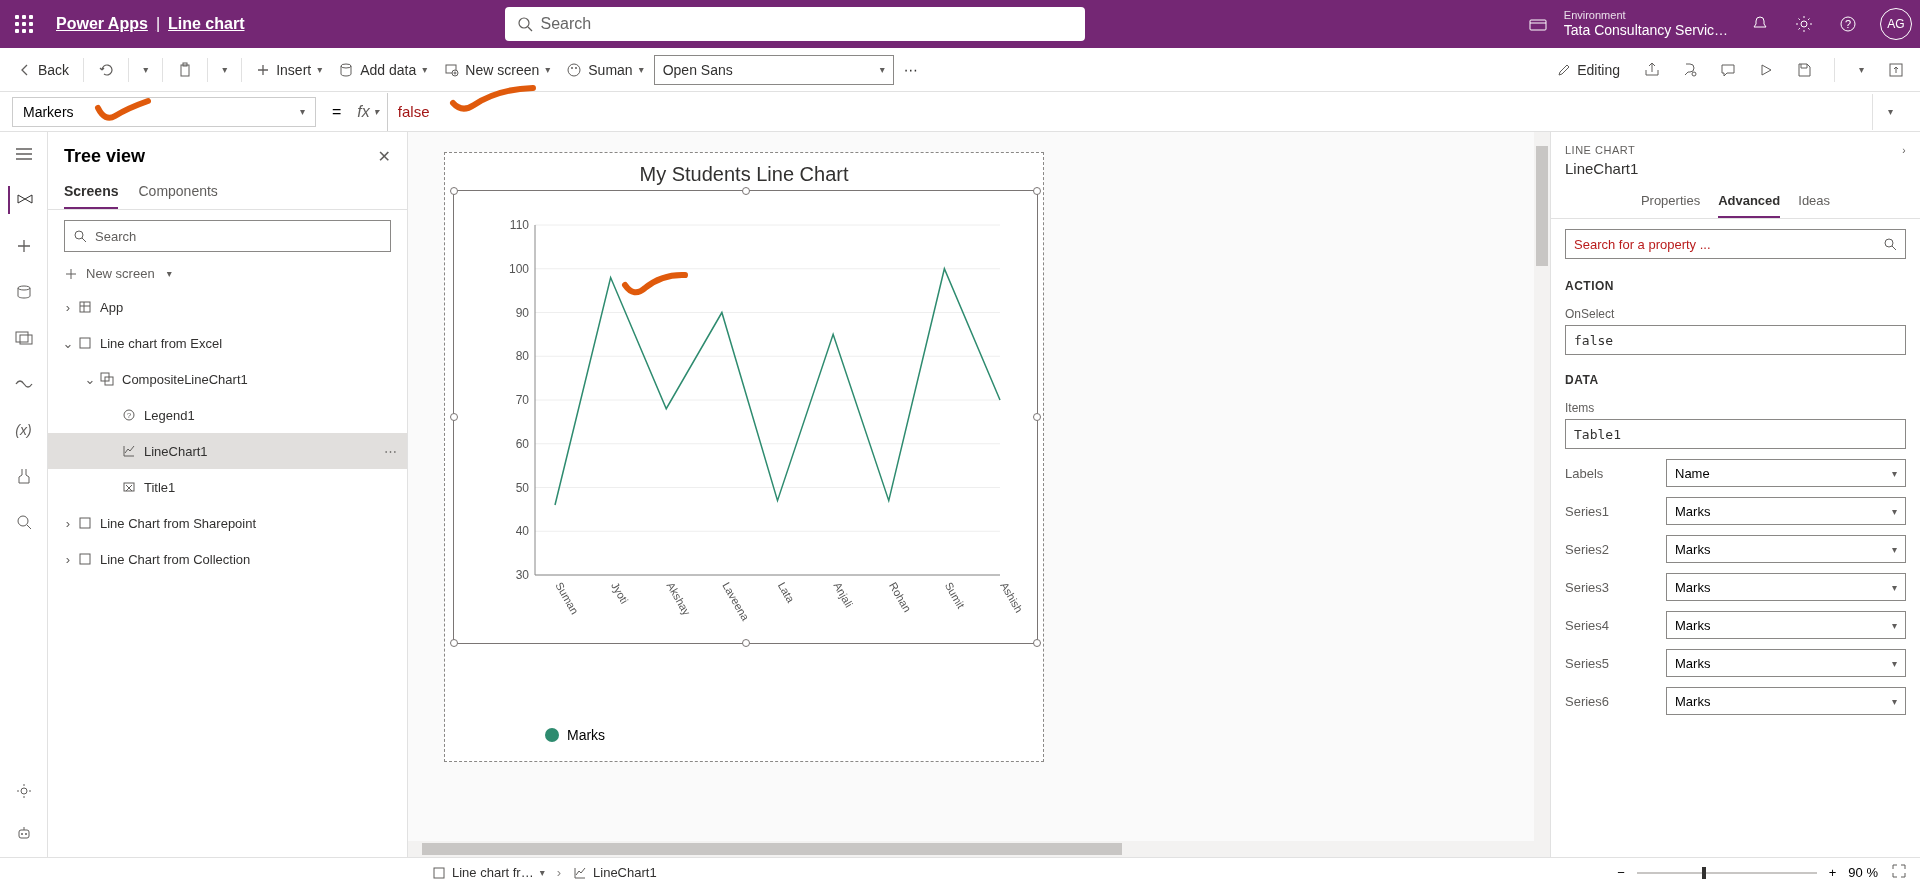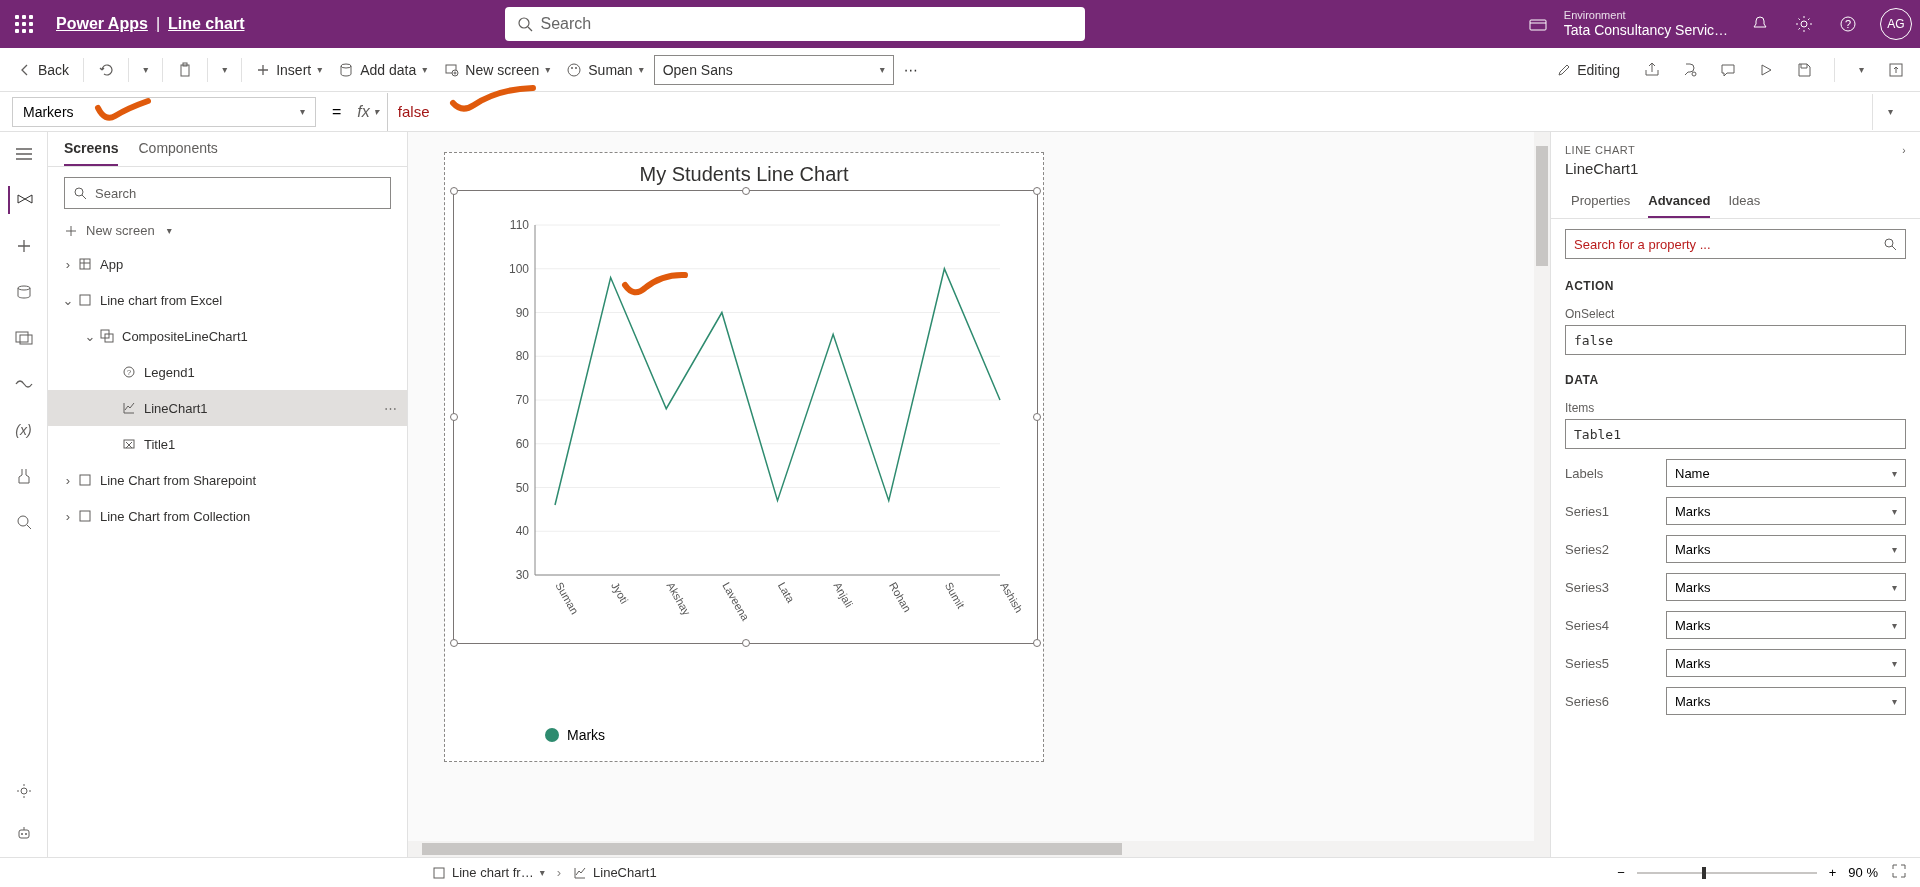--- a/index.html
+++ b/index.html
@@ -370,6 +370,10 @@
   </div>
 
   <div class="tree-panel">
+    <div class="tree-head">
+      <h2>Tree view</h2>
+      <span style="color:#605e5c;cursor:pointer">✕</span>
+    </div>
     <div class="tree-tabs">
       <div class="tree-tab active">Screens</div>
       <div class="tree-tab">Components</div>

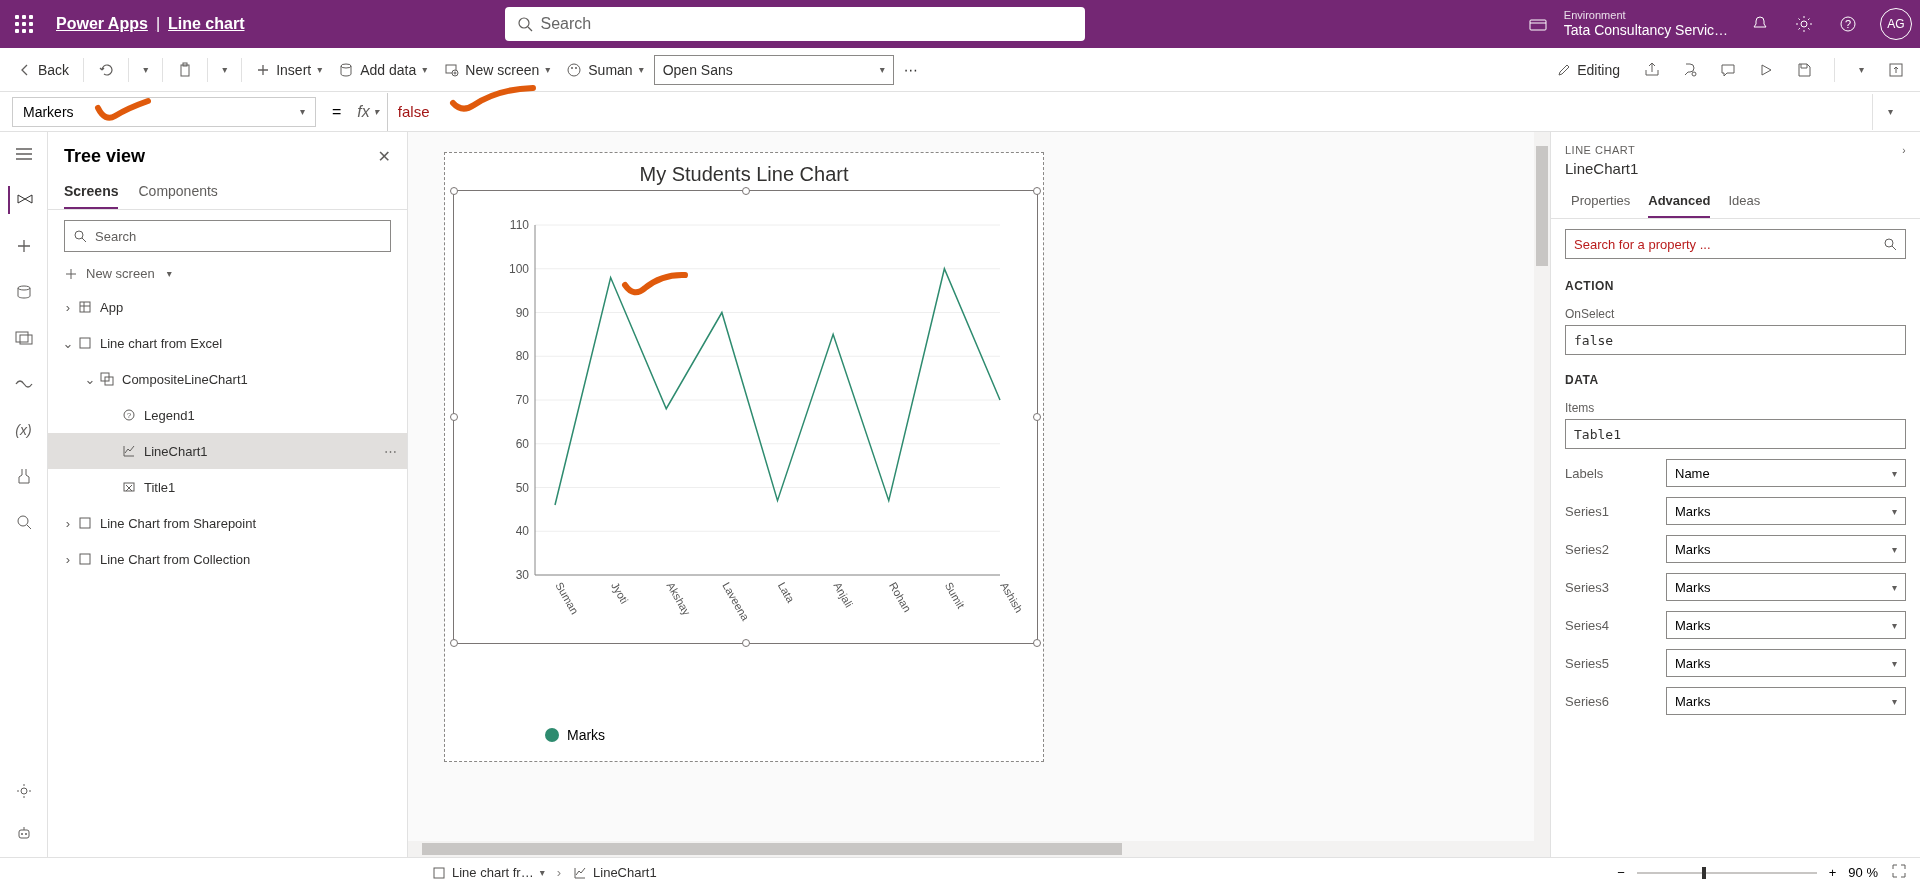--- a/index.html
+++ b/index.html
@@ -84,7 +84,7 @@
 .props-panel { width: 370px; border-left: 1px solid #e1e1e1; display: flex; flex-direction: column; font-size: 13px; }
 .props-head { padding: 12px 14px 4px; display: flex; justify-content: space-between; align-items: center; color: #605e5c; font-size: 11px; letter-spacing: 0.5px; }
 .props-name { padding: 0 14px 8px; font-size: 15px; color: #323130; }
-.props-tabs { display: flex; gap: 18px; padding: 0 20px; border-bottom: 1px solid #e1e1e1; }
+.props-tabs { display: flex; gap: 18px; padding: 0 20px; border-bottom: 1px solid #e1e1e1; justify-content: center; }
 .props-tab { padding: 8px 0; font-size: 13px; color: #605e5c; cursor: pointer; }
 .props-tab.active { color: #323130; font-weight: 600; border-bottom: 2px solid #742774; }
 .props-search { margin: 10px 14px; height: 30px; border: 1px solid #8a8886; display: flex; align-items: center; justify-content: space-between; padding: 0 8px; color: #b91c1c; }

